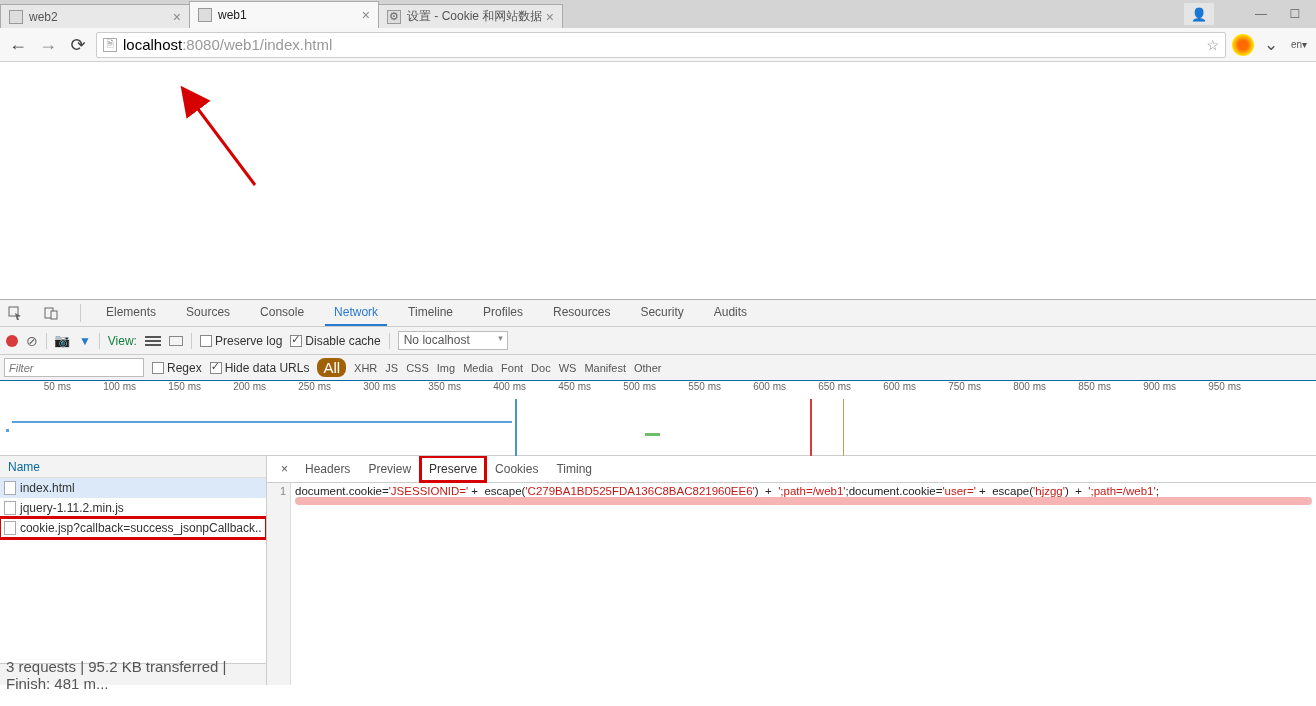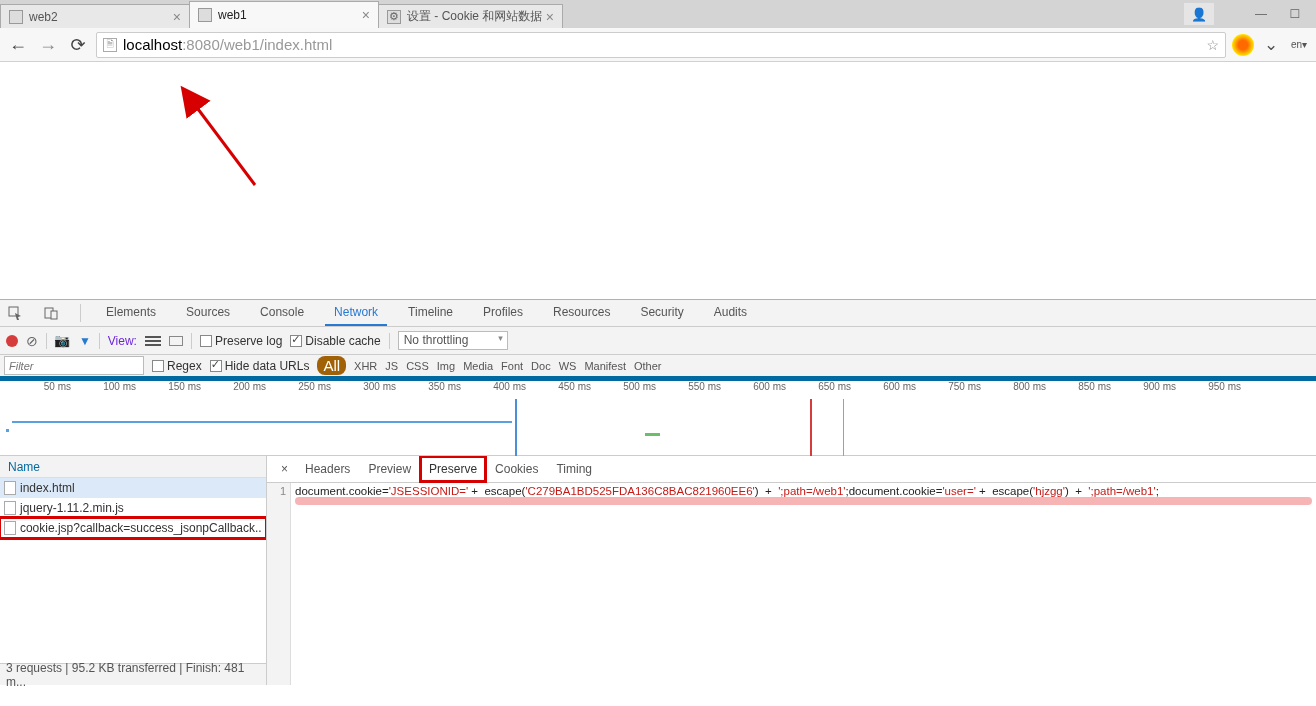--- a/index.html
+++ b/index.html
@@ -35,7 +35,7 @@
 .cam{font-size:13px;color:#555}
 .funnel{font-size:12px;color:#2879d1}
 .divider{width:1px;height:16px;background:#ccc}
-.toolbar-label{color:#6d28d9}
+.toolbar-label{color:#15803d}
 .listview-btn{width:16px;height:10px;background:linear-gradient(#555 0 2px,transparent 2px 4px,#555 4px 6px,transparent 6px 8px,#555 8px 10px)}
 .bigview-btn{width:14px;height:10px;border:1px solid #888}
 .cb{width:12px;height:12px;border:1px solid #888;display:inline-block;vertical-align:middle;margin-right:3px;position:relative;background:#fff}

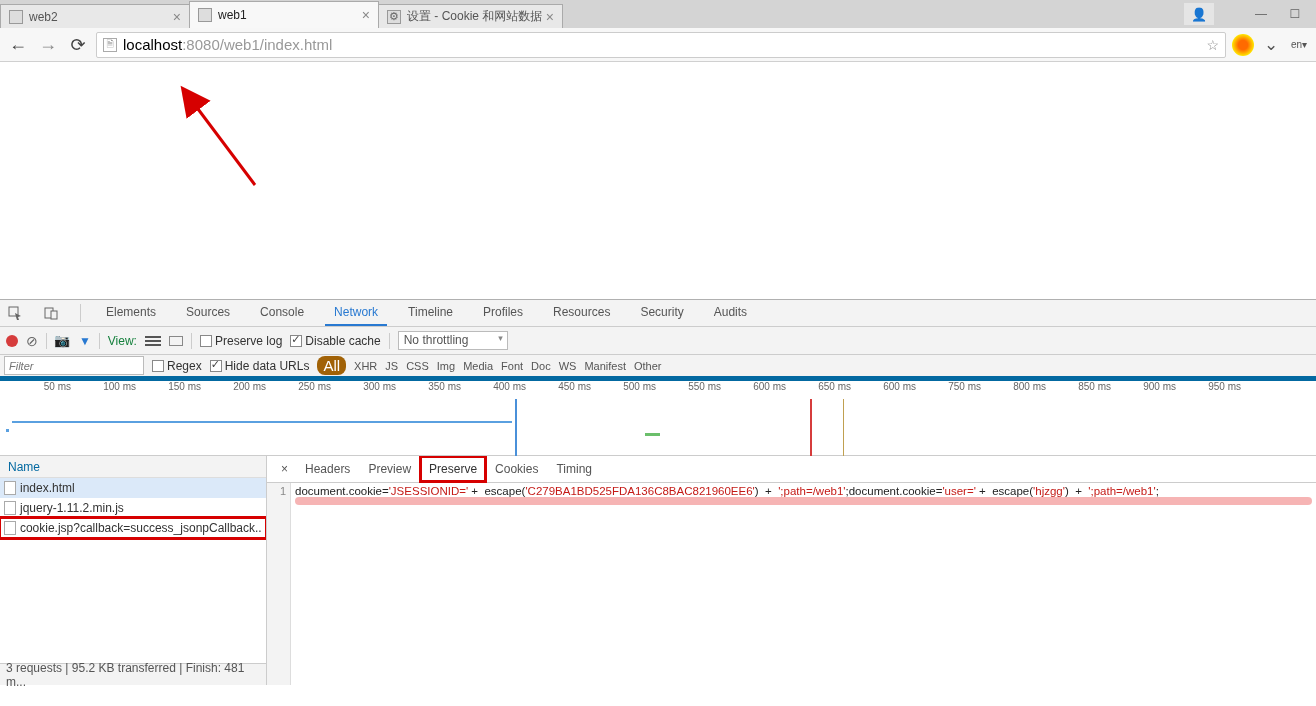--- a/index.html
+++ b/index.html
@@ -161,7 +161,7 @@
     <label><span class="cb"></span><span>Preserve log</span></label>
     <label><span class="cb checked"></span><span>Disable cache</span></label>
     <div class="divider"></div>
-    <div class="sel"><span>No throttling</span></div>
+    <div class="sel"><span>No localhost</span></div>
   </div>
 
   <div class="filter-row">

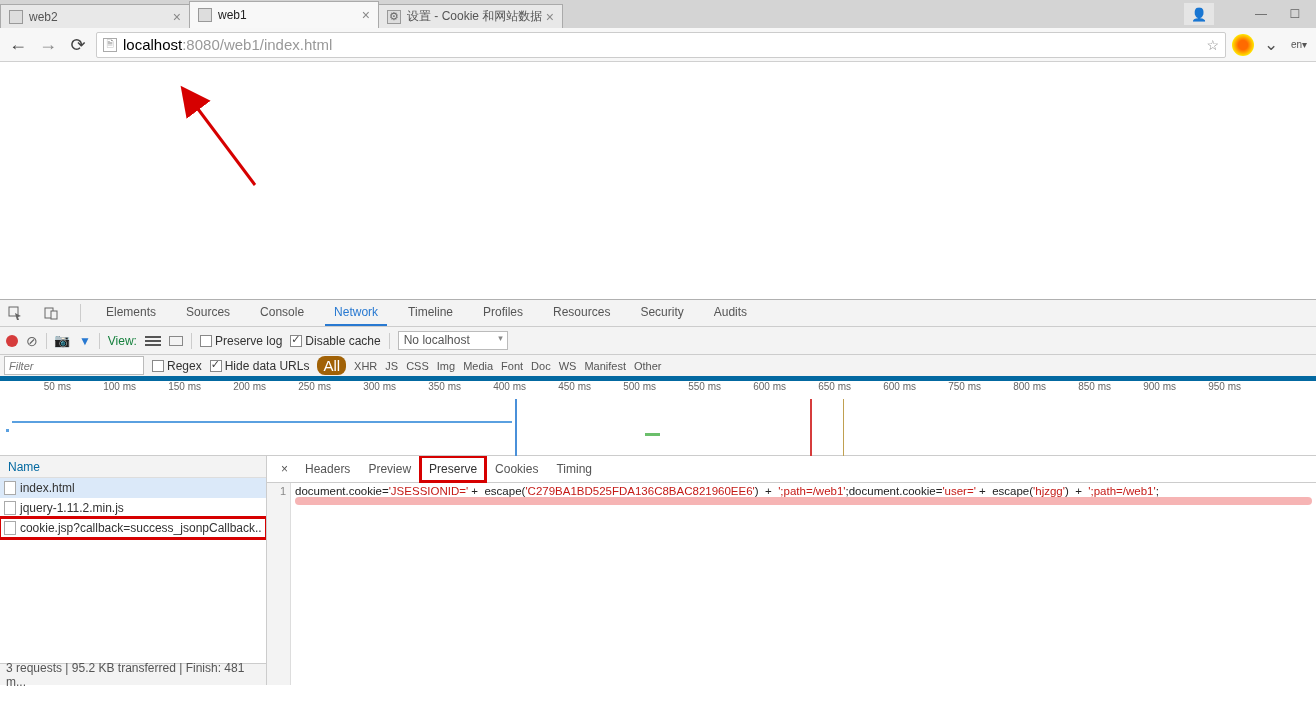--- a/index.html
+++ b/index.html
@@ -42,7 +42,7 @@
 .cb.checked::after{content:"✓";position:absolute;top:-3px;left:0;font-size:11px;color:#444}
 .sel{height:19px;border:1px solid #bbb;background:#fff;padding:1px 16px 1px 5px;position:relative;min-width:110px;color:#555}
 .sel::after{content:"▾";position:absolute;right:4px;top:1px;font-size:9px;color:#888}
-.filter-row{height:26px;background:#f3f3f3;border-bottom:5px solid #0369a1;display:flex;align-items:center;padding:0 4px;gap:8px}
+.filter-row{height:26px;background:#f3f3f3;border-bottom:1px solid #0369a1;display:flex;align-items:center;padding:0 4px;gap:8px}
 .filter-input{width:140px;height:19px;border:1px solid #bbb;background:#fff;padding:0 4px;color:#999;font-size:11px;font-style:italic}
 .pill{padding:1px 6px;border-radius:8px;background:#a16207;color:#fff;font-size:15px}
 .type-link{color:#555;font-size:11px;cursor:pointer}

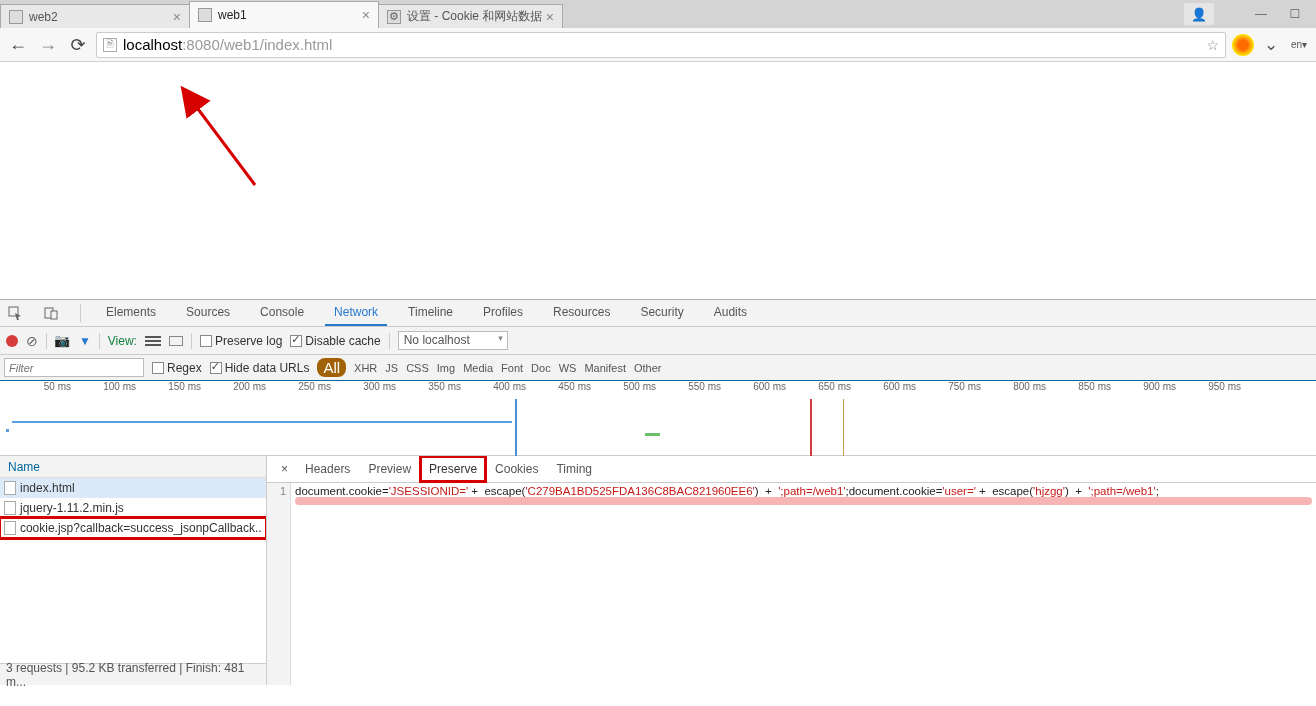--- a/index.html
+++ b/index.html
@@ -59,7 +59,7 @@
 .req-row.selected{background:#dbe9f9}
 .req-row .file-icon{width:12px;height:14px;border:1px solid #aaa;background:#fff}
 .req-row.highlighted{outline:3px solid #d60000;outline-offset:-1px}
-.status-bar{height:22px;border-top:1px solid #ccc;background:#f3f3f3;color:#555;display:flex;align-items:center;padding:0 6px;font-size:12px}
+.status-bar{height:22px;border-top:1px solid #ccc;background:#f3f3f3;color:#555;display:flex;align-items:center;padding:0 6px;font-size:15px}
 .detail-panel{flex:1;display:flex;flex-direction:column}
 .detail-tabs{height:27px;border-bottom:1px solid #ccc;display:flex;align-items:center;padding:0 6px;gap:0}
 .detail-close{font-size:12px;color:#555;padding:0 8px;cursor:pointer}

